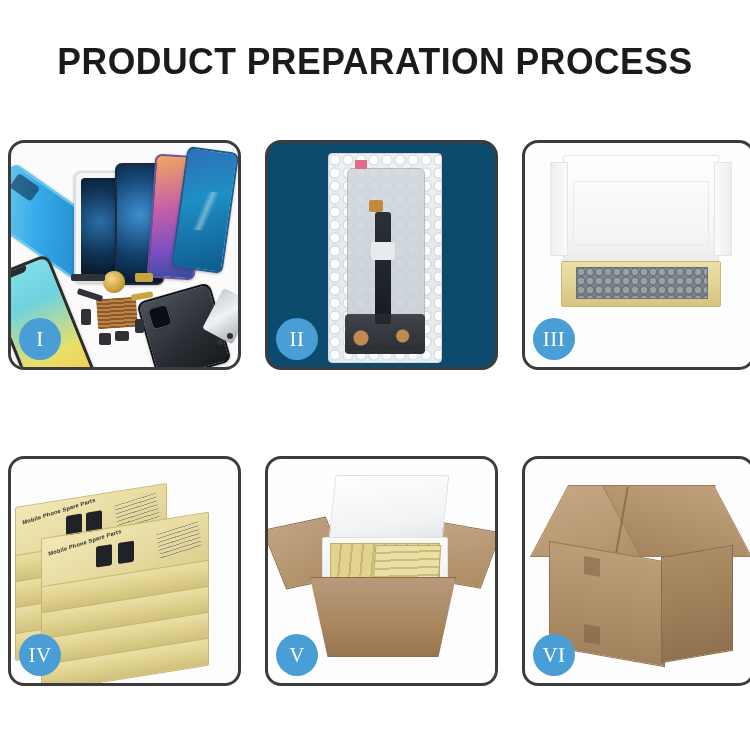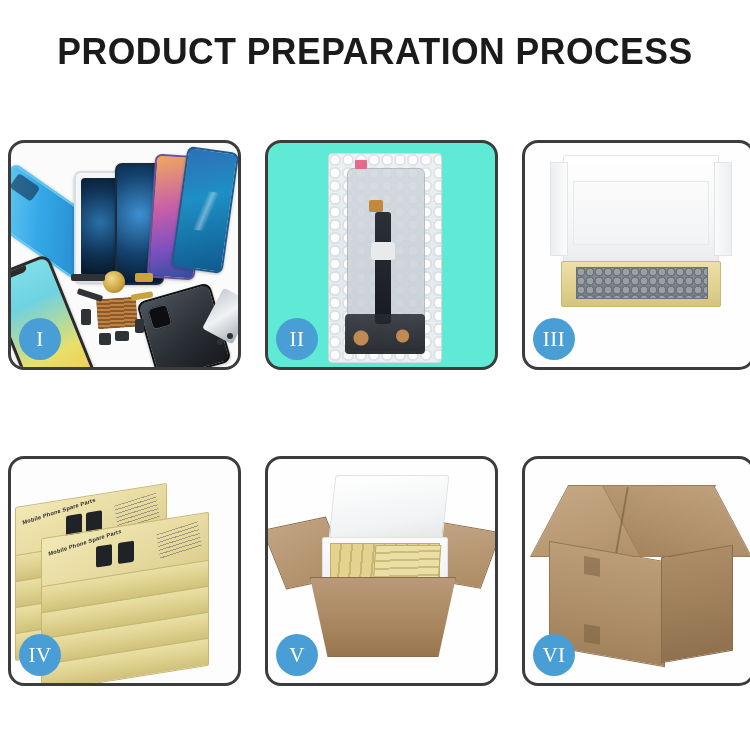--- a/index.html
+++ b/index.html
@@ -11,7 +11,7 @@
   .page{width:750px;height:750px;position:relative;}
 
   
-  .header{padding-top:33px;text-align:center;}
+  .header{padding-top:43px;text-align:center;}
   .title{
     font-size:37px;font-weight:bold;color:#1b1b1b;
     letter-spacing:.5px;line-height:1;

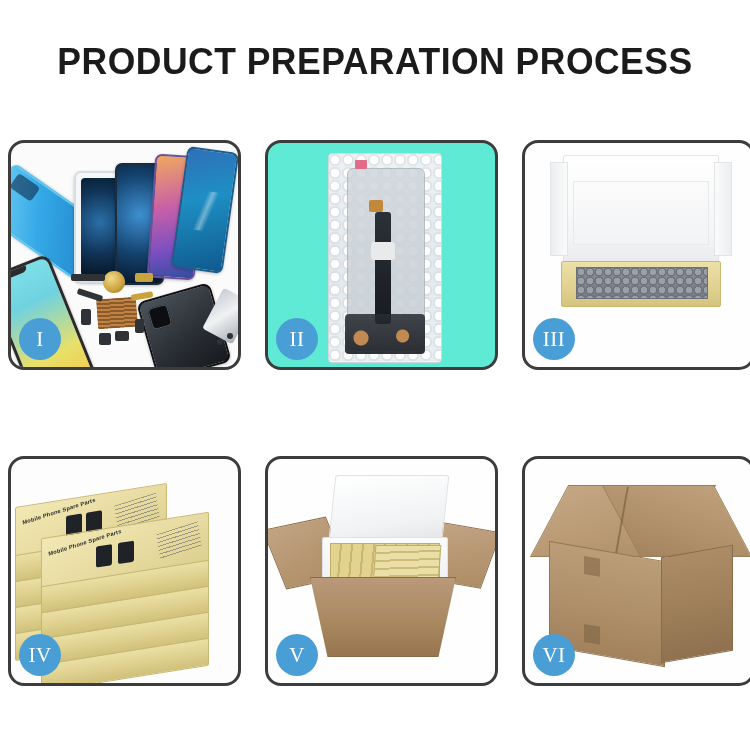--- a/index.html
+++ b/index.html
@@ -119,7 +119,7 @@
   }
 
   
-  .p2{background:#5eead4;}
+  .p2{background:#0c4a6e;}
   .bubblebag{
     position:absolute;left:60px;top:10px;width:112px;height:208px;
     background:

